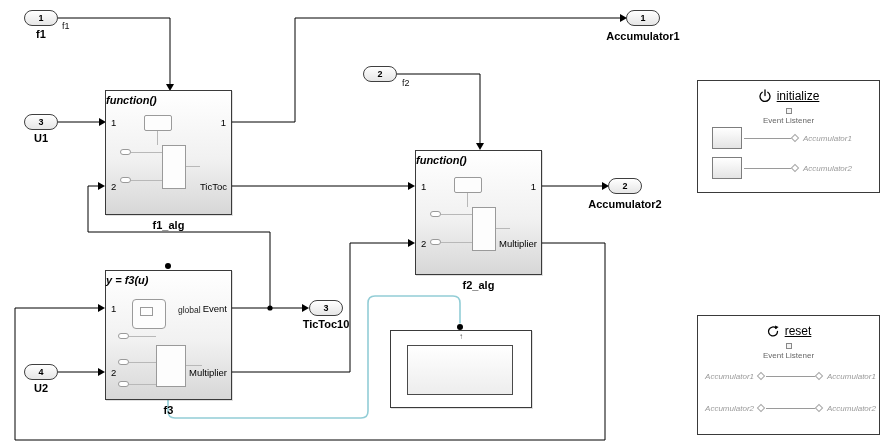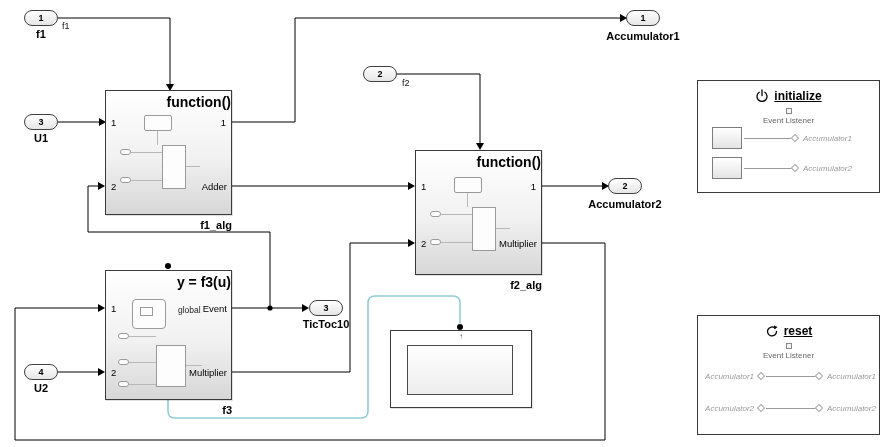--- a/index.html
+++ b/index.html
@@ -27,7 +27,7 @@
     background:linear-gradient(180deg,#ffffff 0%,#f1f1f1 55%,#d7d7d7 100%);
     box-shadow:1px 1px 0 rgba(0,0,0,0.12);
   }
-  .blk-title { position:absolute; left:0; right:0; top:3px; text-align:right; font-size:14px; font-weight:bold; color:#000; }
+  .blk-title { position:absolute; left:0; right:0; top:3px; text-align:left; font-size:11px; font-weight:bold; color:#000;font-style:italic; }
   .pnum { position:absolute; font-size:9.5px; color:#000; line-height:12px; }
   .pnum.r { text-align:right; }
   .blk-label { position:absolute; z-index:2; text-align:right; font-size:11px; font-weight:bold; color:#000; }

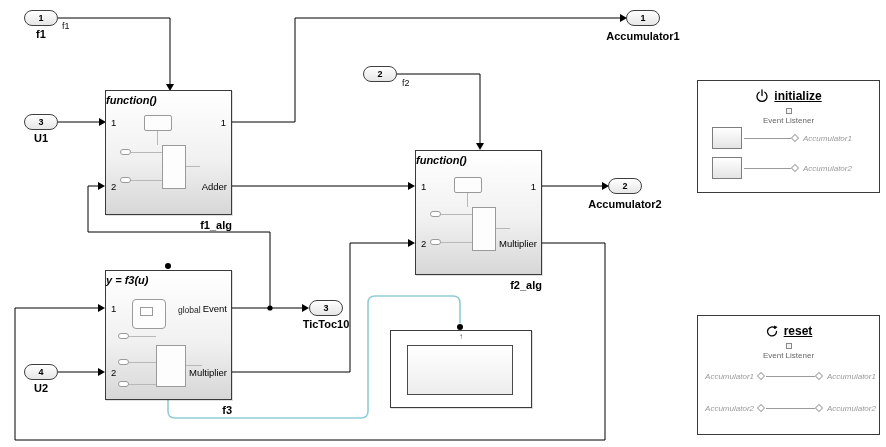--- a/index.html
+++ b/index.html
@@ -46,7 +46,7 @@
   
   .esblock { position:absolute; z-index:2; border:1px solid #3a3a3a; background:#ffffff; }
   .es-header { position:absolute; left:0; right:0; display:flex; align-items:center; justify-content:center; gap:5px; }
-  .es-title { font-size:12px; font-weight:bold; color:#000; text-decoration:underline; }
+  .es-title { font-size:12px; font-weight:normal; color:#000; text-decoration:underline; }
   .es-listener { position:absolute; left:0; right:0; display:flex; flex-direction:column; align-items:center; gap:2px; }
   .es-sq { width:6px; height:6px; border:1px solid #888; background:#f4f4f4; display:inline-block; }
   .es-listener span.txt { font-size:8px; color:#666; }

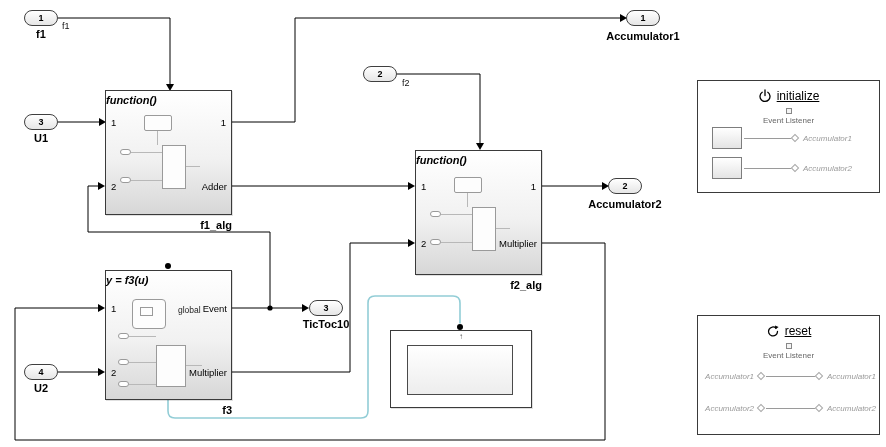--- a/index.html
+++ b/index.html
@@ -122,7 +122,7 @@
     <span class="pnum" style="left:5px;top:26px">1</span>
     <span class="pnum" style="left:5px;top:90px">2</span>
     <span class="pnum r" style="right:5px;top:26px">1</span>
-    <span class="pnum r" style="right:4px;top:90px">Adder</span>
+    <span class="pnum r" style="right:4px;top:90px">TicToc</span>
     <div class="preview" style="left:14px;top:20px;width:100px;height:92px">
       <span class="pv-rect" style="left:24px;top:4px;width:28px;height:16px;border-radius:2px"></span>
       <span class="pv-line" style="left:37px;top:20px;width:1px;height:14px"></span>

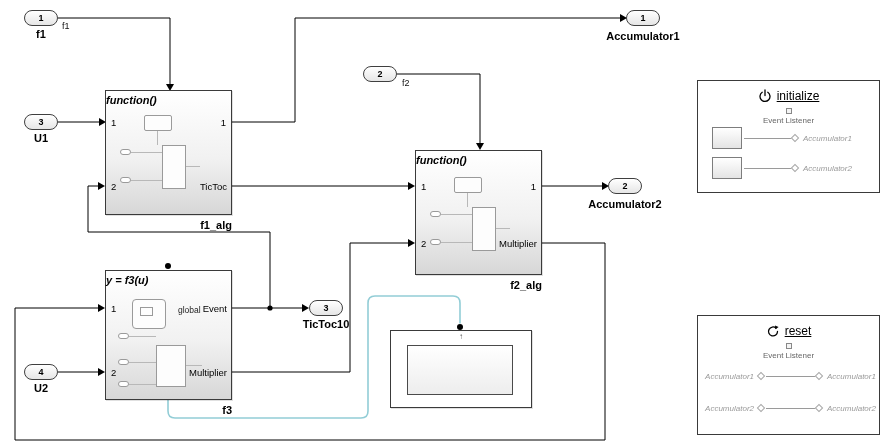--- a/index.html
+++ b/index.html
@@ -30,7 +30,7 @@
   .blk-title { position:absolute; left:0; right:0; top:3px; text-align:left; font-size:11px; font-weight:bold; color:#000;font-style:italic; }
   .pnum { position:absolute; font-size:9.5px; color:#000; line-height:12px; }
   .pnum.r { text-align:right; }
-  .blk-label { position:absolute; z-index:2; text-align:right; font-size:11px; font-weight:bold; color:#000; }
+  .blk-label { position:absolute; z-index:2; text-align:center; font-size:11px; font-weight:bold; color:#000; }
 
   
   .preview { position:absolute; }

